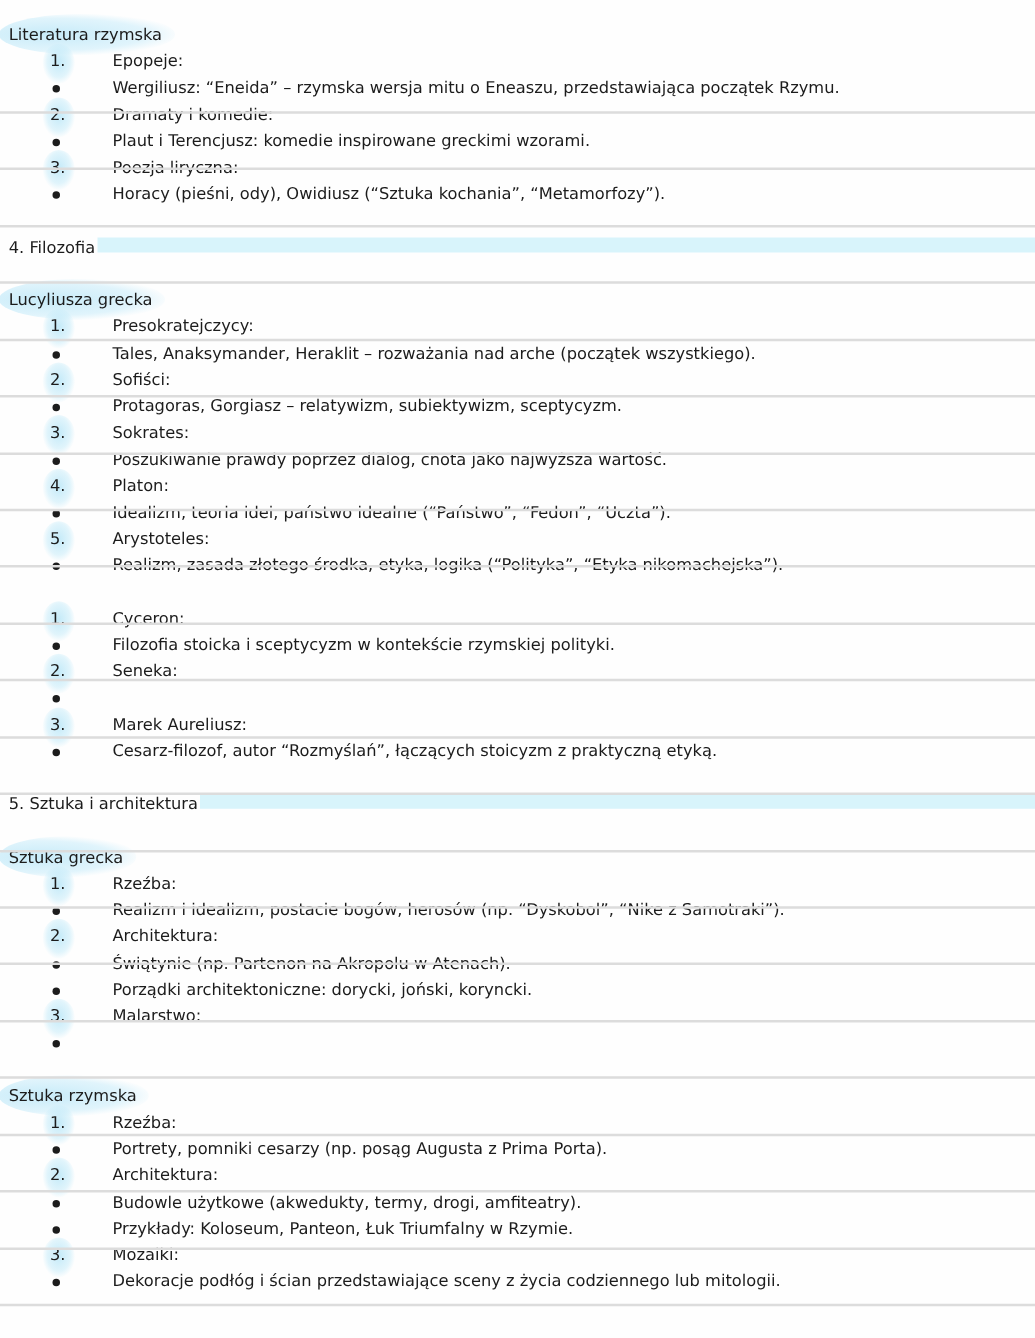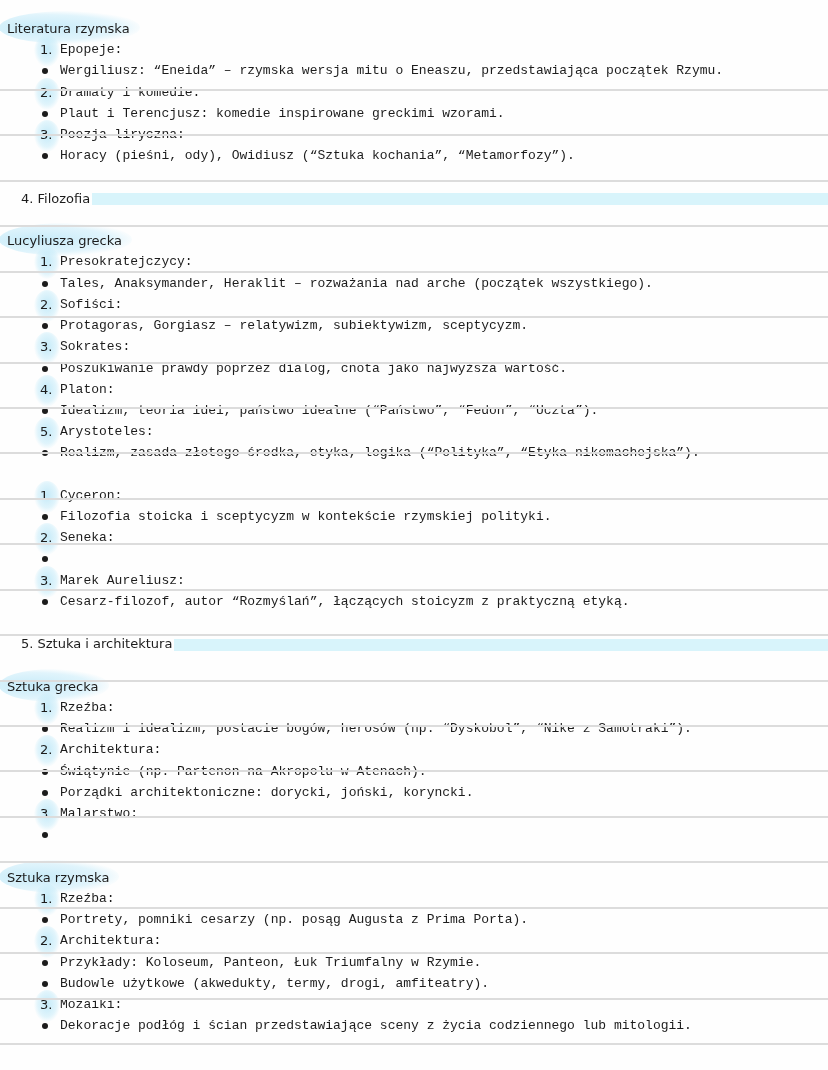--- a/index.html
+++ b/index.html
@@ -30,7 +30,7 @@
     z-index: -1;
   }
   .bullet { position: absolute; left: 42px; top: 8px; width: 6px; height: 6px; border-radius: 50%; background: #1c1c1c; }
-  .text { position: absolute; left: 60px; top: 0; font-family: Liberation Mono, monospace; }
+  .text { position: absolute; left: 90px; top: 0; }
 </style>
 </head>
 <body>

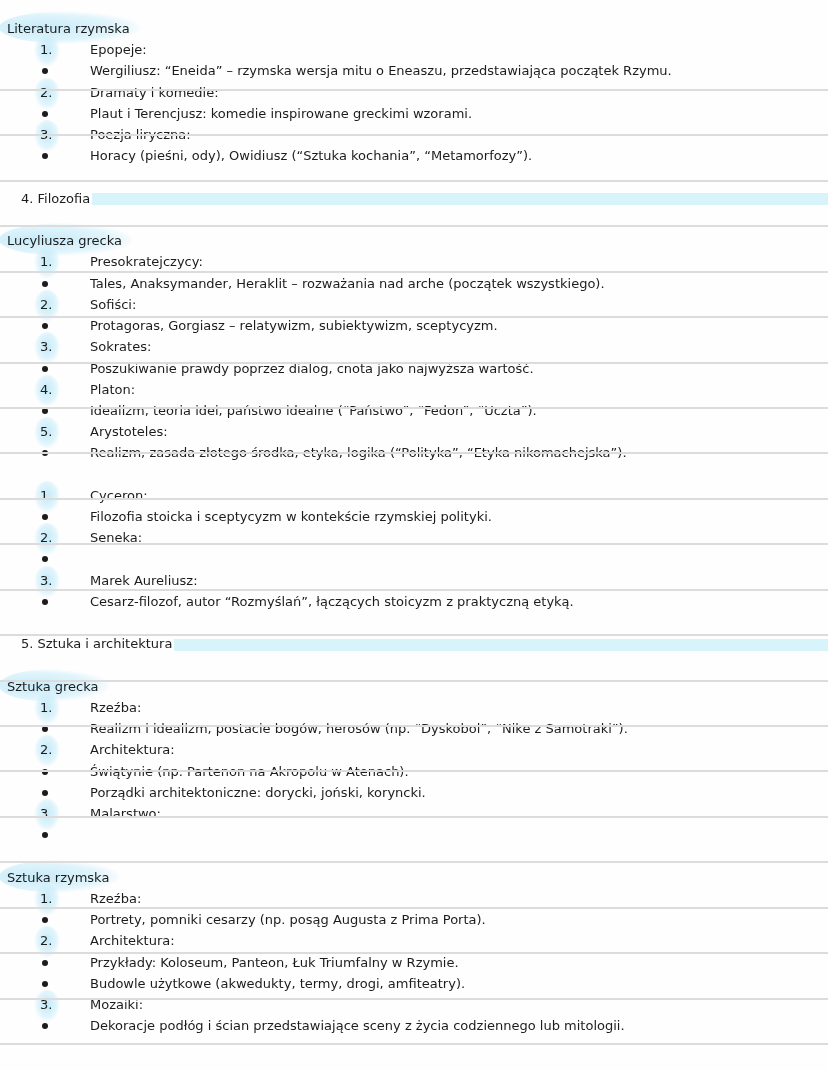--- a/index.html
+++ b/index.html
@@ -20,7 +20,7 @@
     background: radial-gradient(ellipse at 30% 50%, rgba(190,232,248,0.85) 0%, rgba(200,236,250,0.55) 55%, rgba(255,255,255,0) 75%);
     border-radius: 50%; z-index: -1;
   }
-  .section { padding-left: 21px; display: flex; align-items: center; }
+  .section { padding-left: 7px; display: flex; }
   .section .band { flex: 1; height: 12px; background: #d8f4fb; margin-left: 2px; margin-top: 2px; }
   .num { position: absolute; left: 40px; top: 0; width: 24px; }
   .num::before {

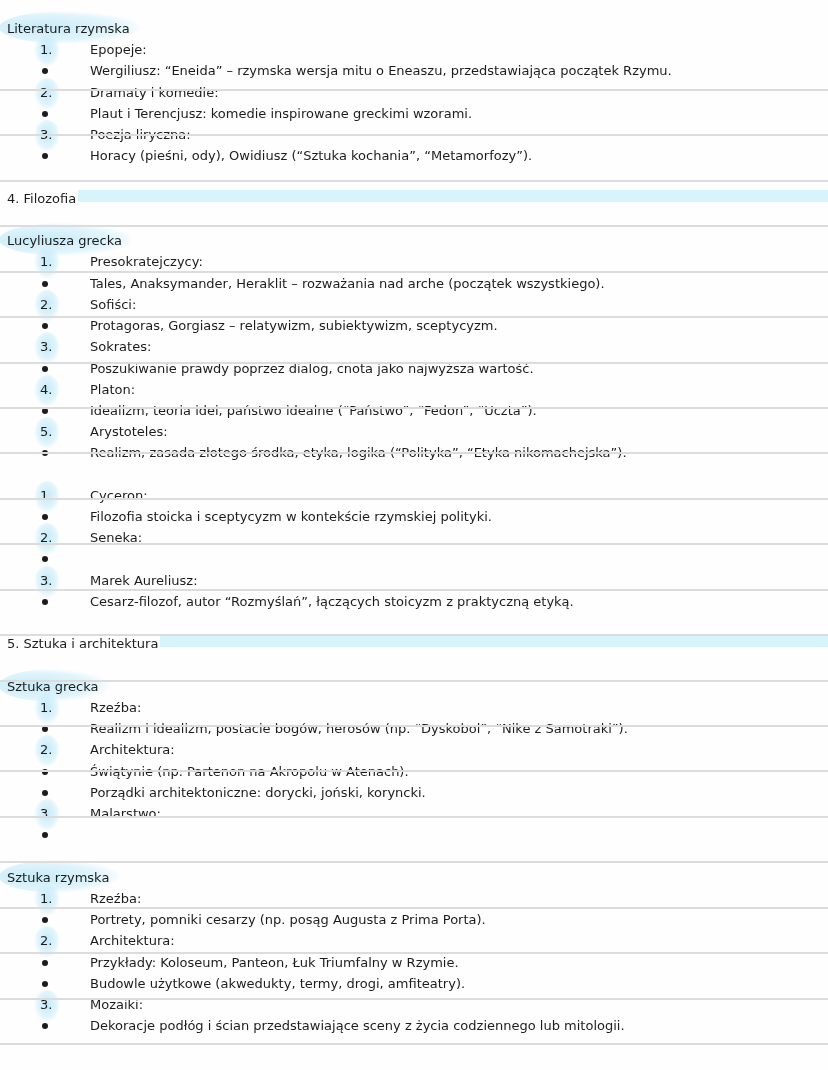--- a/index.html
+++ b/index.html
@@ -231,13 +231,13 @@
       </div>
       <div class="row">
         <span class="bullet"></span>
+        <span class="text">Budowle użytkowe (akwedukty, termy, drogi, amfiteatry).</span>
+      </div>
+      <div class="row">
+        <span class="bullet"></span>
         <span class="text">Przykłady: Koloseum, Panteon, Łuk Triumfalny w Rzymie.</span>
       </div>
       <div class="row">
-        <span class="bullet"></span>
-        <span class="text">Budowle użytkowe (akwedukty, termy, drogi, amfiteatry).</span>
-      </div>
-      <div class="row">
         <span class="num">3.</span>
         <span class="text">Mozaiki:</span>
       </div>

